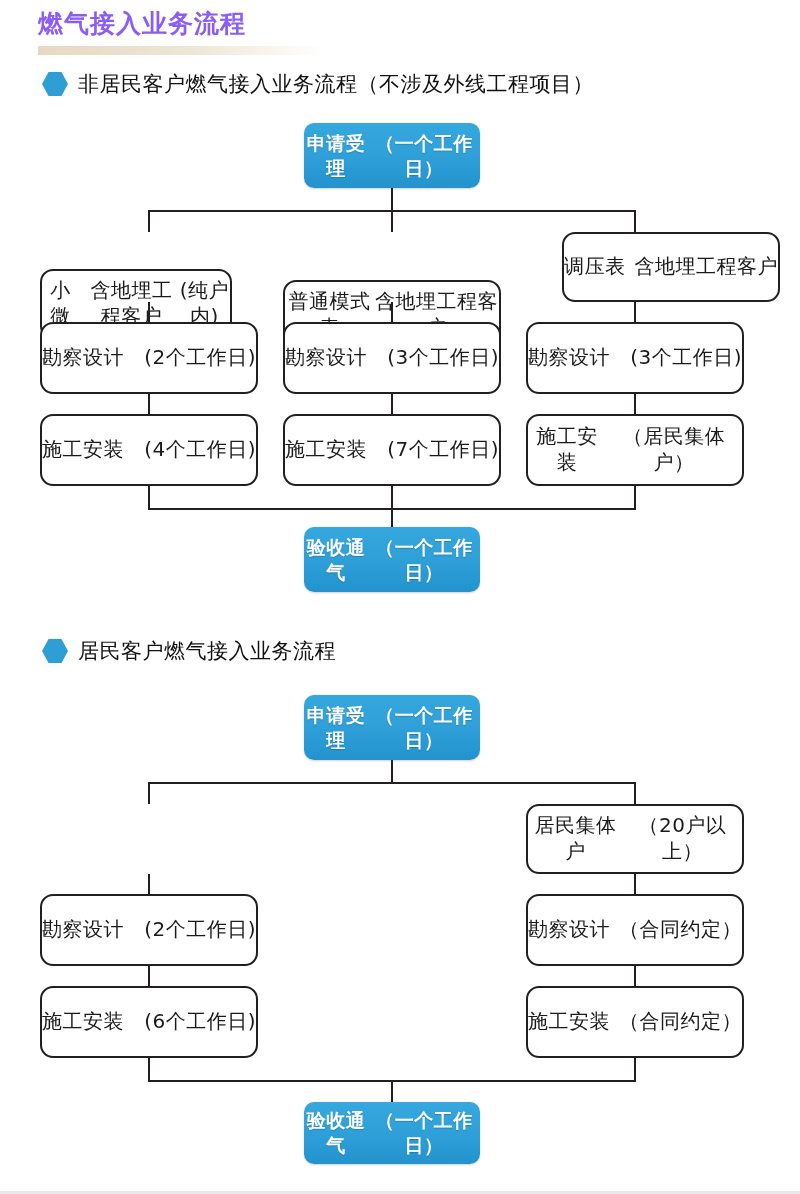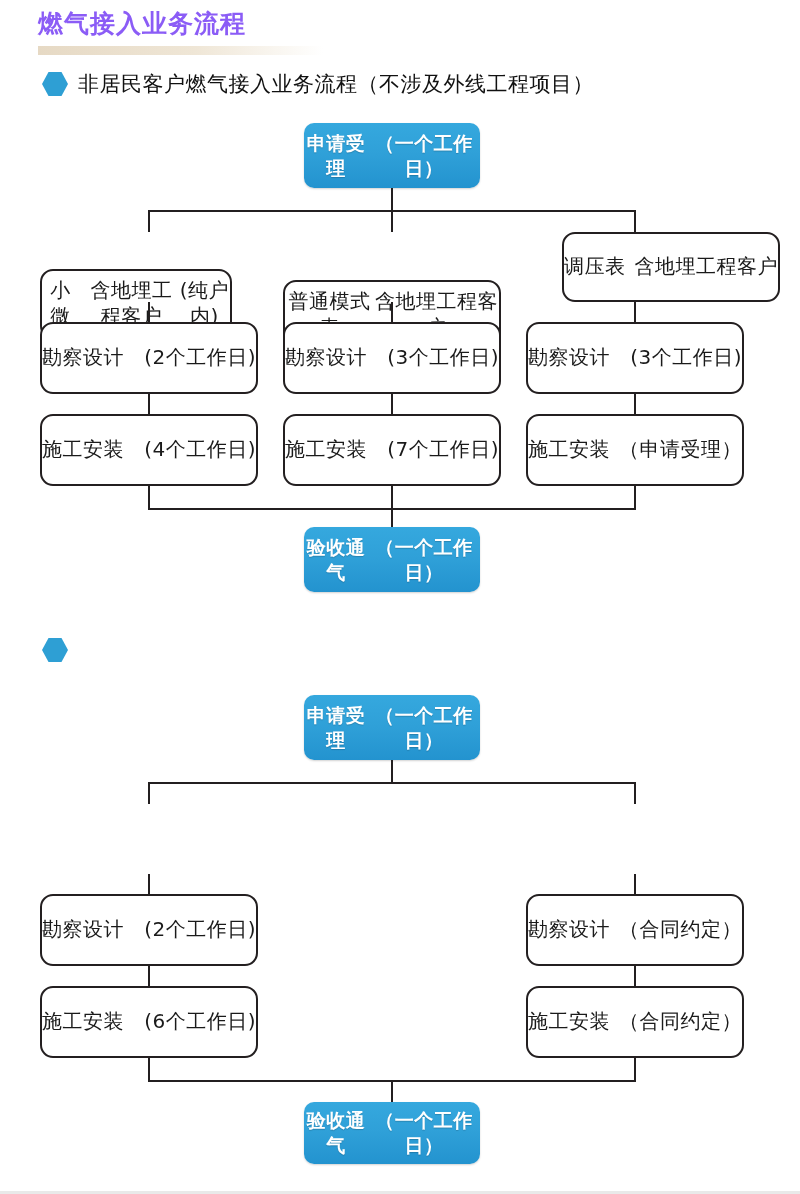--- a/index.html
+++ b/index.html
@@ -129,7 +129,7 @@
   <div class="conn v" style="left:634px;top:394px;height:20px;"></div>
   <div class="node white" style="left:526px;top:414px;width:218px;height:72px;">
     <span class="line">施工安装</span>
-    <span class="line">（申请受理）</span>
+    <span class="line">（居民集体户）</span>
   </div>
 
   <div class="conn v" style="left:148px;top:486px;height:22px;"></div>

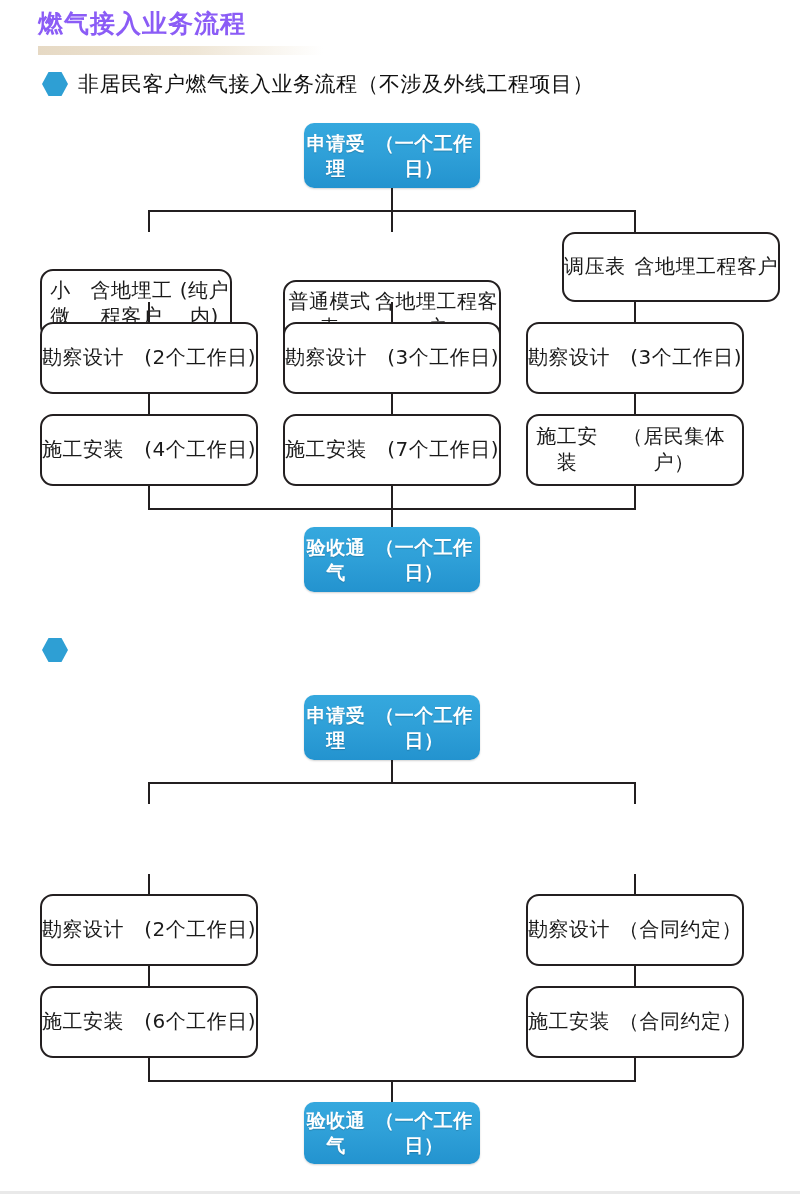--- a/index.html
+++ b/index.html
@@ -145,6 +145,7 @@
 
   <div class="sec-head" style="left:42px;top:637px;">
     <span class="hexbullet"></span>
+    <span class="sec-head-label">居民客户燃气接入业务流程</span>
   </div>
 
   <div class="node blue" style="left:304px;top:695px;width:176px;height:65px;">

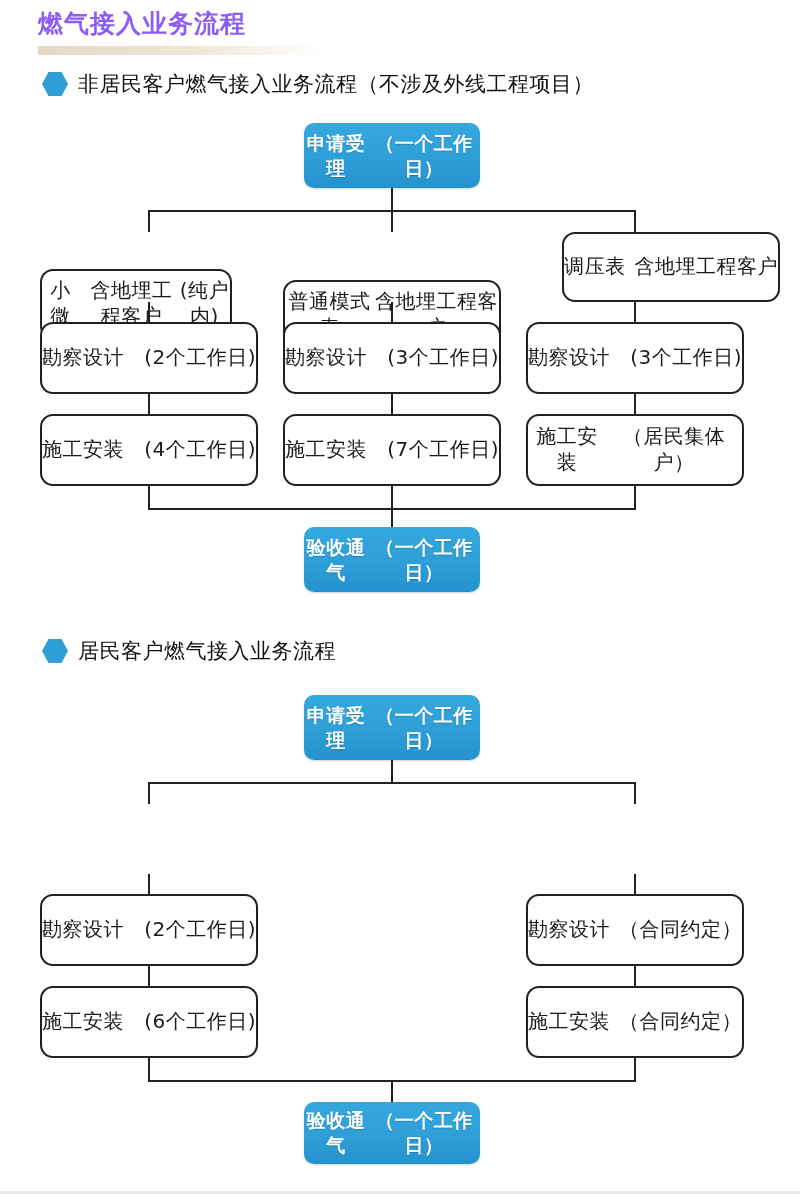--- a/index.html
+++ b/index.html
@@ -169,6 +169,10 @@
     <span class="line">(6个工作日)</span>
   </div>
 
+  <div class="node white" style="left:526px;top:804px;width:218px;height:70px;">
+    <span class="line">居民集体户</span>
+    <span class="line">（20户以上）</span>
+  </div>
   <div class="conn v" style="left:634px;top:874px;height:20px;"></div>
   <div class="node white" style="left:526px;top:894px;width:218px;height:72px;">
     <span class="line">勘察设计</span>

